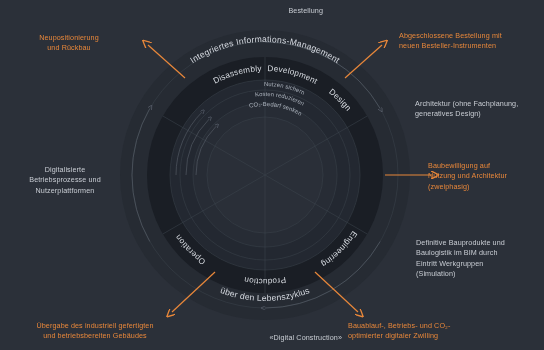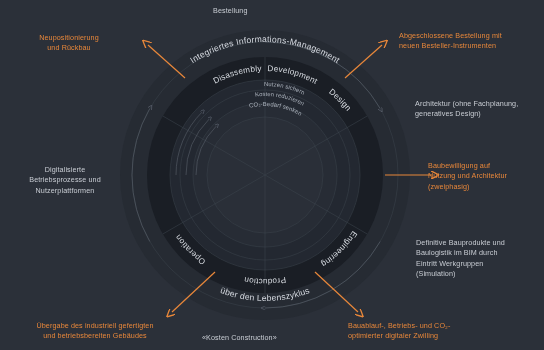--- a/index.html
+++ b/index.html
@@ -40,7 +40,7 @@
   }
   .c-right { text-align: center; }
   .c-left  { text-align: left; }
-  .c-center{ text-align: left; }
+  .c-center{ text-align: right; }
 
   .ring-label {
     font-size: 8.6px;

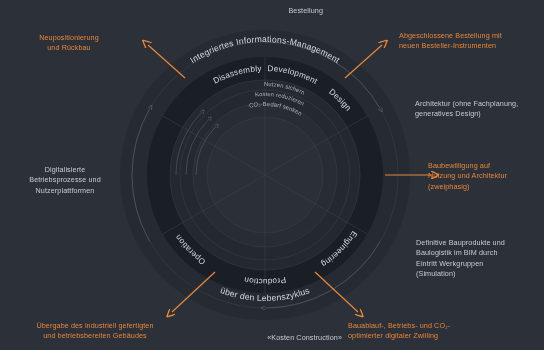--- a/index.html
+++ b/index.html
@@ -208,7 +208,7 @@
   <div class="callout c-right" style="left:2px; top:321px; width:186px;">Übergabe des industriell gefertigten
 und betriebsbereiten Gebäudes</div>
 
-  <div class="callout neutral c-center" style="left:272px; top:333px; width:140px; transform:translateX(-50%);">«Kosten Construction»</div>
+  <div class="callout neutral c-center" style="left:272px; top:333px; width:140px; transform:translateX(-50%);">«Digital Construction»</div>
 
   <div class="callout c-left" style="left:348px; top:321px; width:168px;">Bauablauf-, Betriebs- und CO₂-
 optimierter digitaler Zwilling</div>

